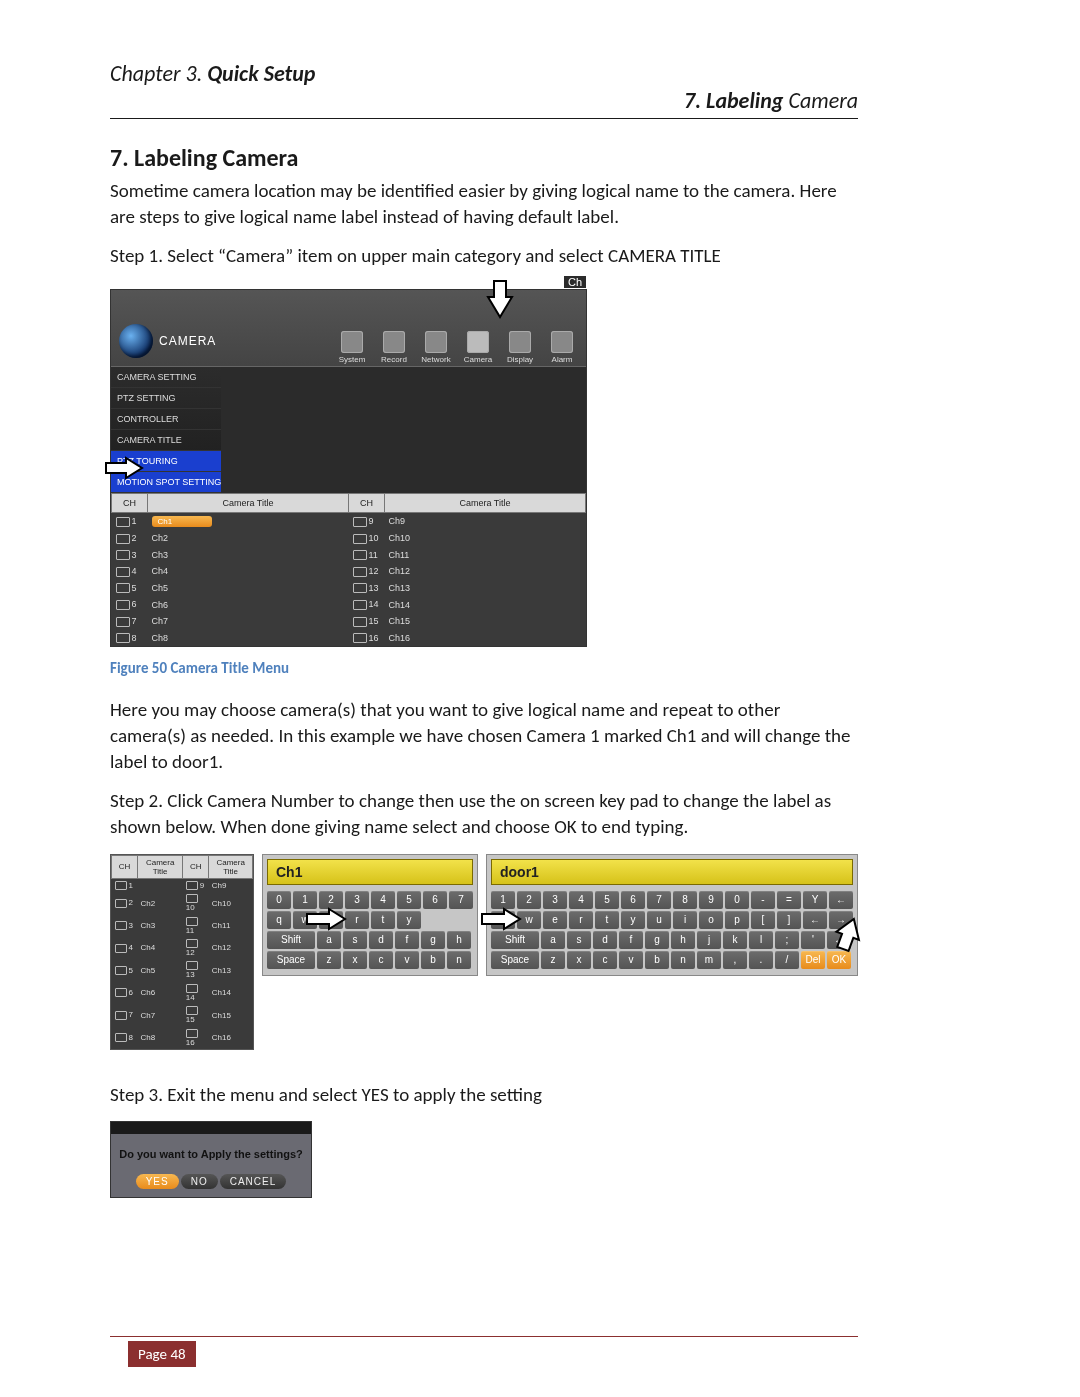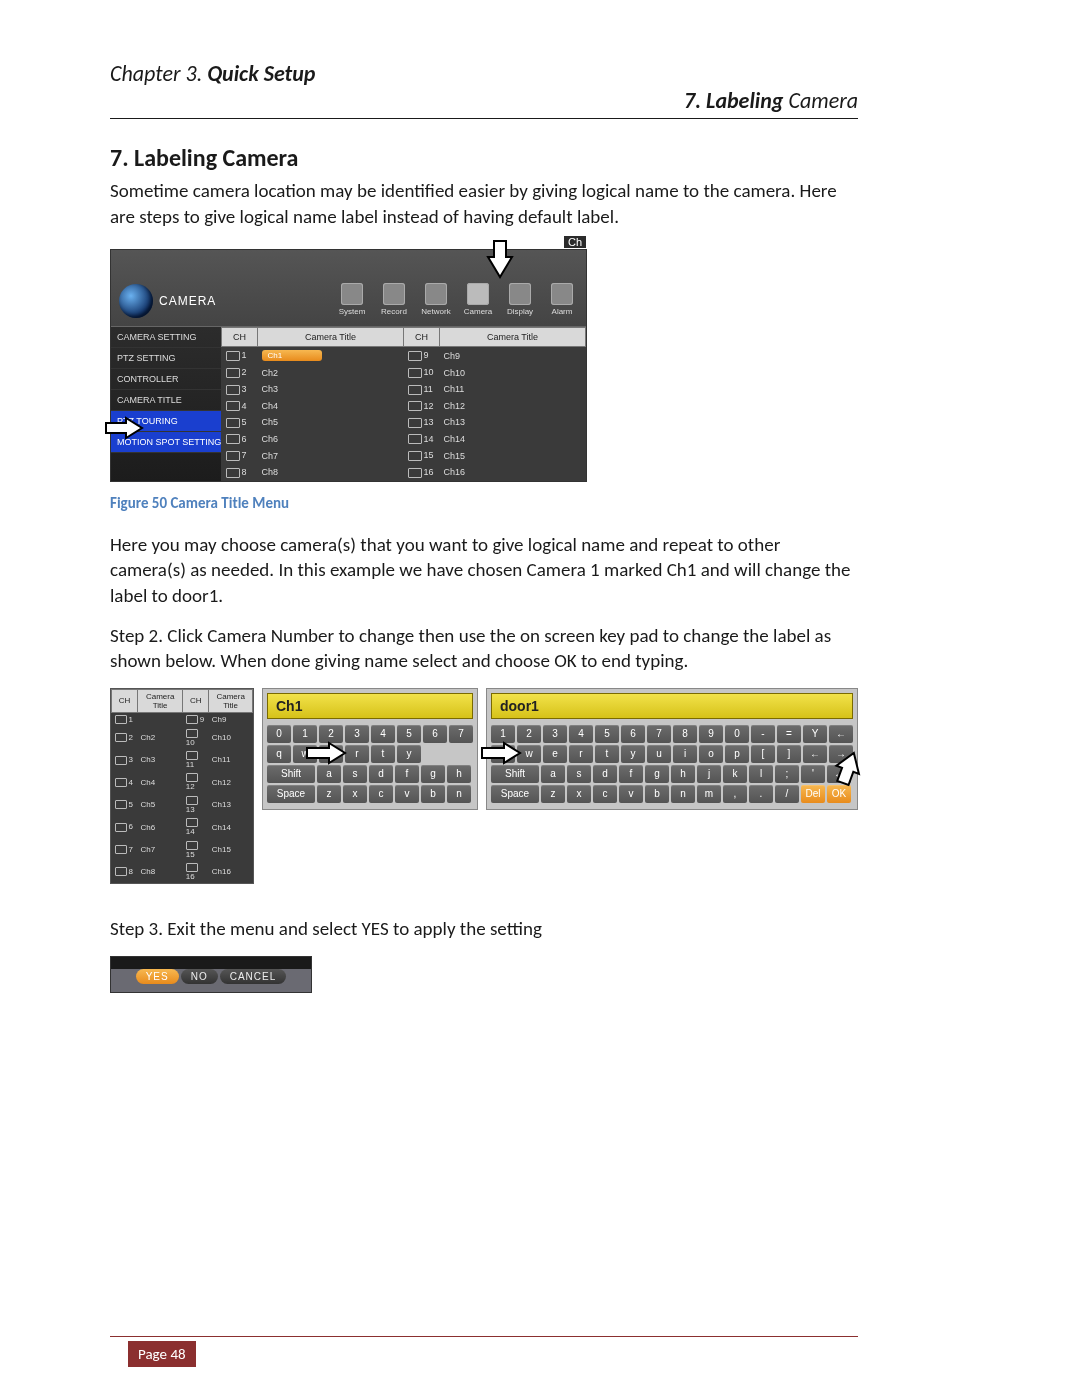--- a/index.html
+++ b/index.html
@@ -104,6 +104,7 @@
 
   <h2>7. Labeling Camera</h2>
   <p>Sometime camera location may be identified easier by giving logical name to the camera. Here are steps to give logical name label instead of having default label.</p>
+  <p>Step 1. Select “Camera” item on upper main category and select CAMERA TITLE</p>
 
   
   <div style="position:relative;display:inline-block;">

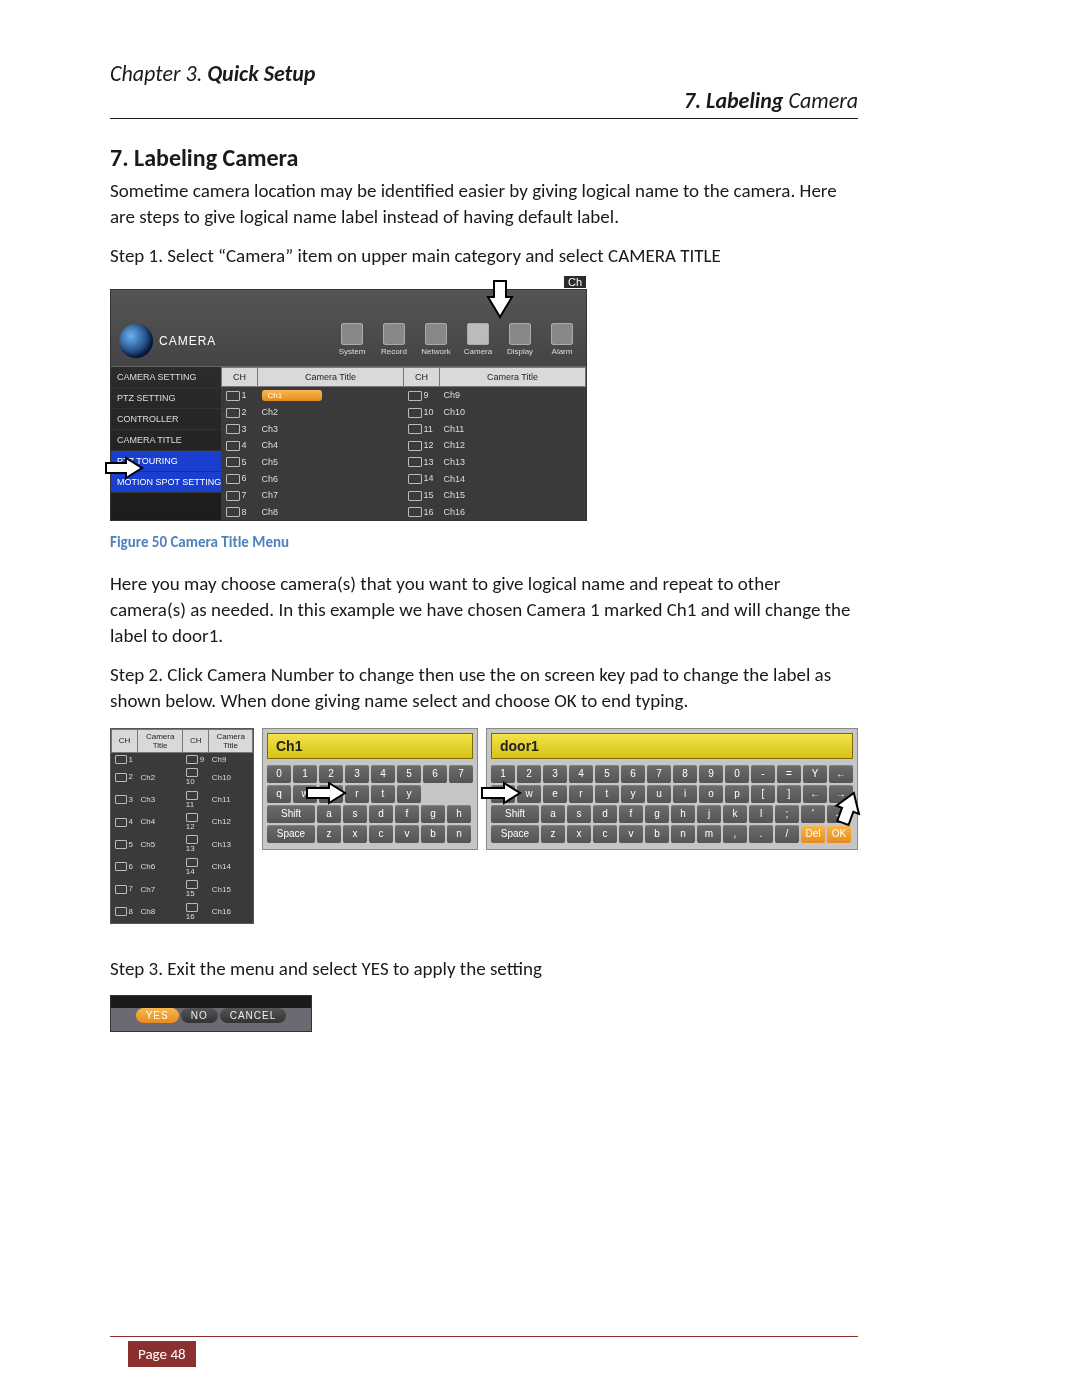--- a/index.html
+++ b/index.html
@@ -37,7 +37,7 @@
 .fig50 .logo { display:flex; align-items:center; gap:6px; padding:0 8px 8px 8px; }
 .fig50 .logo-circ { width:34px; height:34px; border-radius:50%; background:radial-gradient(circle at 35% 35%, #6ab1f0 0%, #0b2a5e 70%); box-shadow:inset -2px -2px 4px rgba(0,0,0,.6); }
 .fig50 .logo-text { font-size:12px; letter-spacing:1px; }
-.fig50 .nav { margin-left:auto; display:flex; gap:6px; padding:0 6px 10px 0; }
+.fig50 .nav { margin-left:auto; display:flex; gap:6px; padding:0 6px 2px 0; }
 .fig50 .nav-item { display:flex; flex-direction:column; align-items:center; font-size:8px; color:#ddd; width:36px; }
 .fig50 .nav-item .nico { width:22px; height:22px; background:#888; border-radius:3px; margin-bottom:2px; box-shadow:inset 0 0 0 1px #aaa; }
 .fig50 .nav-item.sel .nico { background:#bbb; }

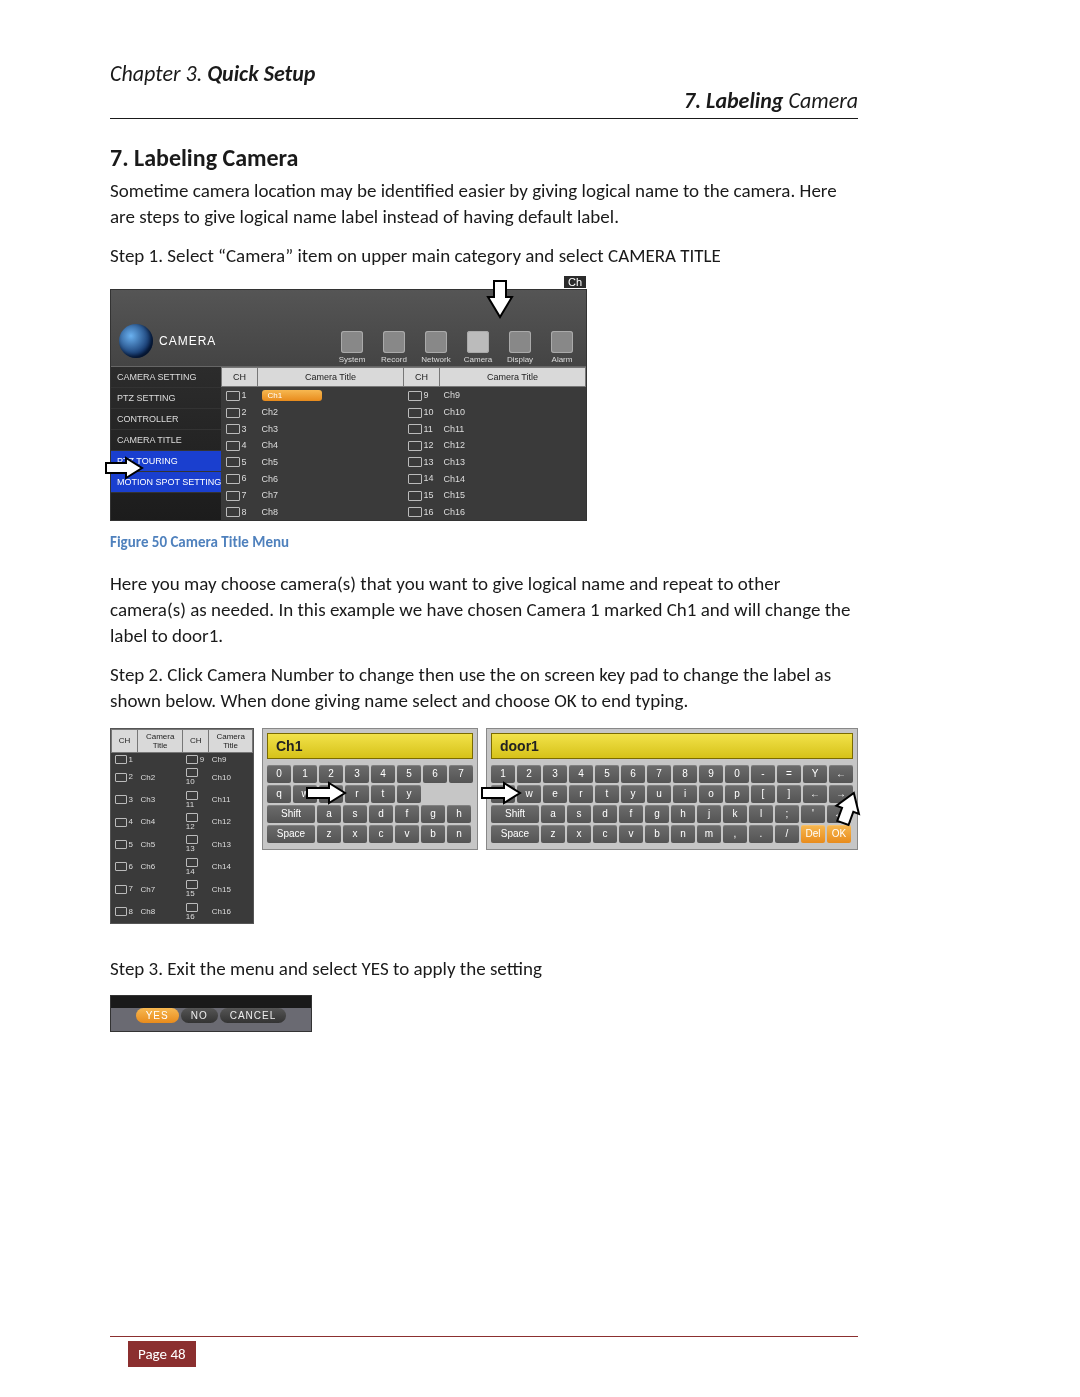--- a/index.html
+++ b/index.html
@@ -42,7 +42,7 @@
 .fig50 .nav-item .nico { width:22px; height:22px; background:#888; border-radius:3px; margin-bottom:2px; box-shadow:inset 0 0 0 1px #aaa; }
 .fig50 .nav-item.sel .nico { background:#bbb; }
 
-.fig50 .body { display:flex; }
+.fig50 .body { display:flex;flex-direction:column; }
 .fig50 .sidebar { width:110px; background:linear-gradient(#2c2c2c,#1c1c1c); display:flex; flex-direction:column; }
 .fig50 .side-item { font-size:9px; color:#ddd; padding:5px 6px; border-bottom:1px solid #333; white-space:nowrap; }
 .fig50 .side-item.blue { background:var(--sidebar-blue); color:#fff; }

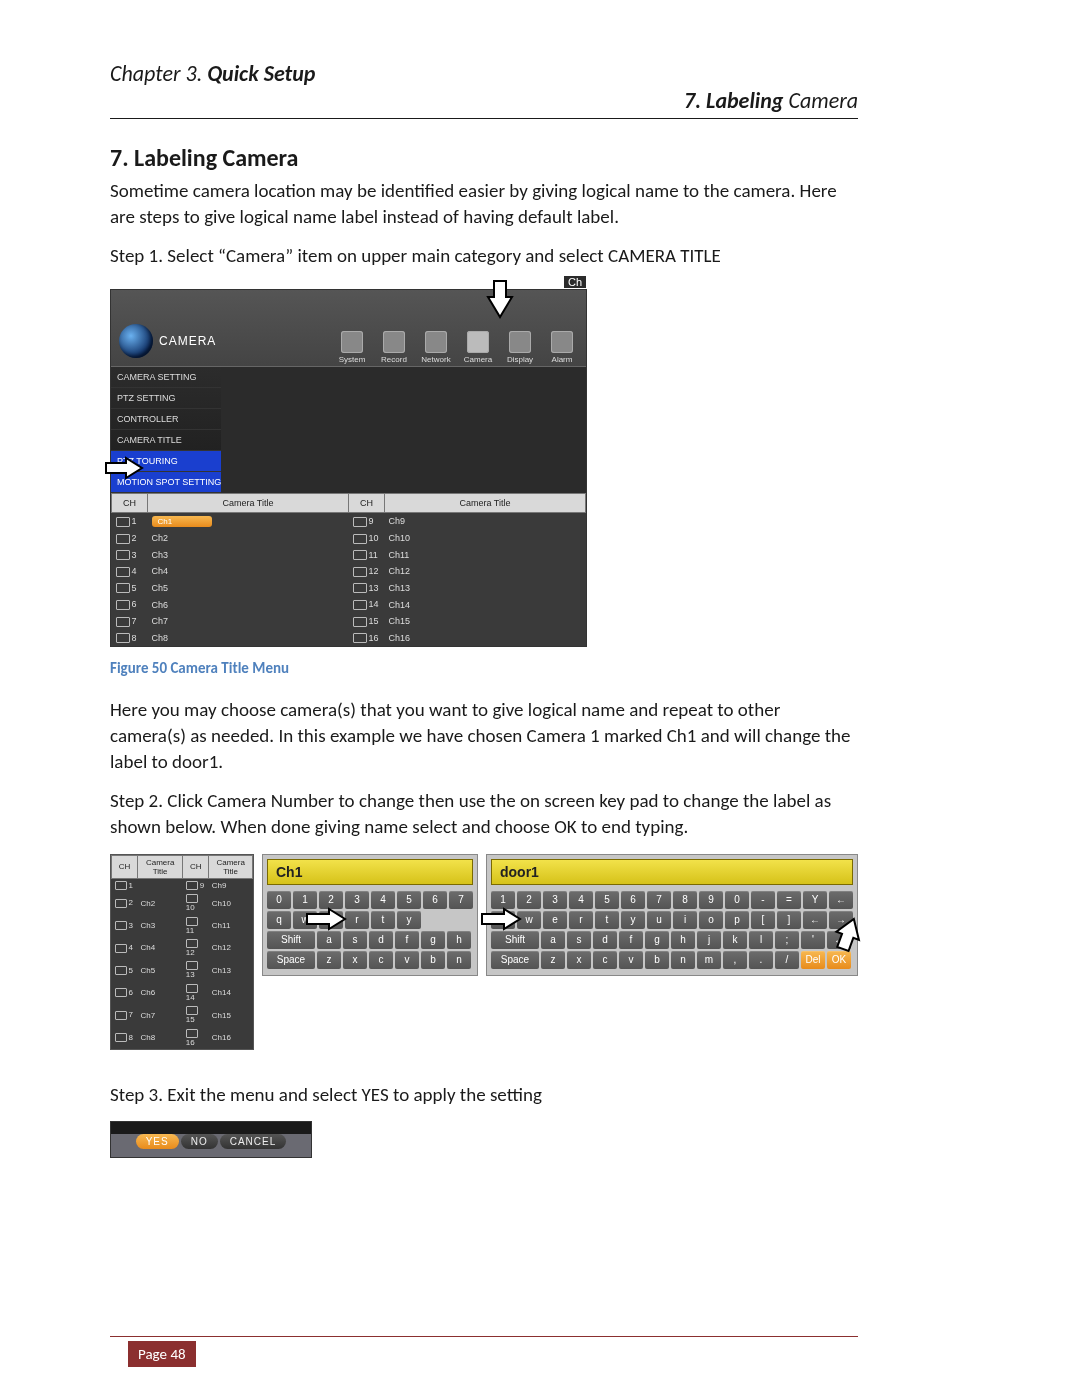--- a/index.html
+++ b/index.html
@@ -442,6 +442,7 @@
 
   <div class="apply-dlg">
     <div class="bar"></div>
+    <div class="msg">Do you want to Apply the settings?</div>
     <div class="btns">
       <div class="btn yes">YES</div>
       <div class="btn">NO</div>

